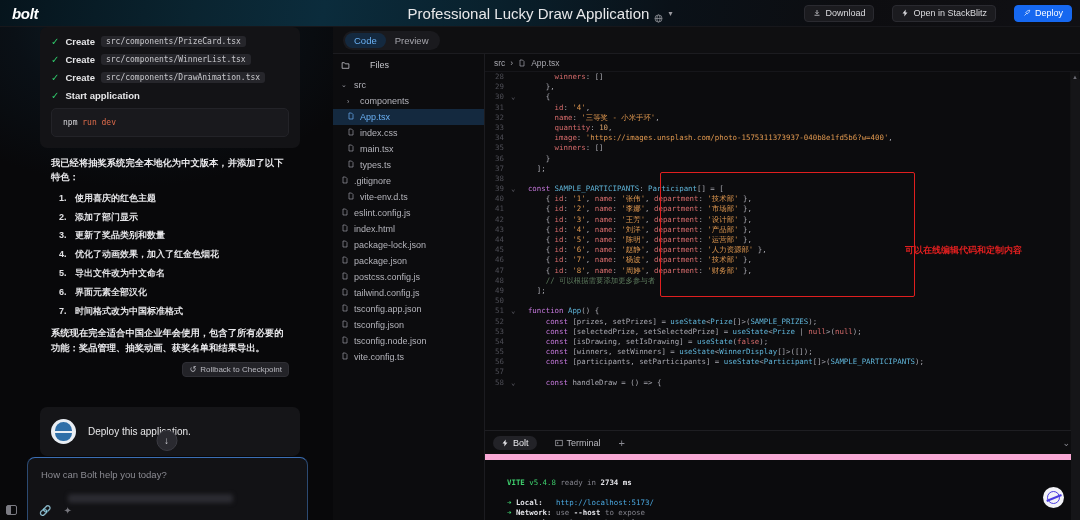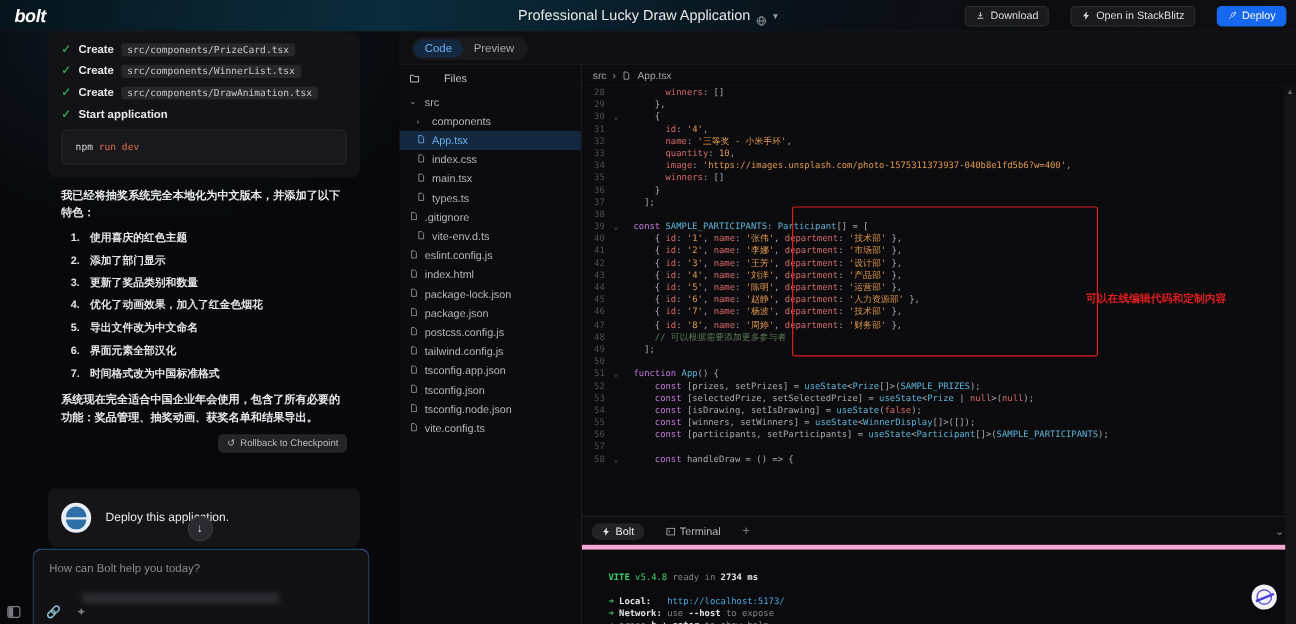--- a/index.html
+++ b/index.html
@@ -26,7 +26,7 @@
     align-items:center; gap:5px; pointer-events:none;
   }
   .topbar-center > * { pointer-events:auto; }
-  .proj-title { font-size:12px; color:#e8e8ea; }
+  .proj-title { font-size:15px; color:#e8e8ea; }
   .globe-ico { width:9px; height:9px; opacity:.75; }
   .chev { font-size:8px; color:#9a9aa0; }
   .topbar-right {

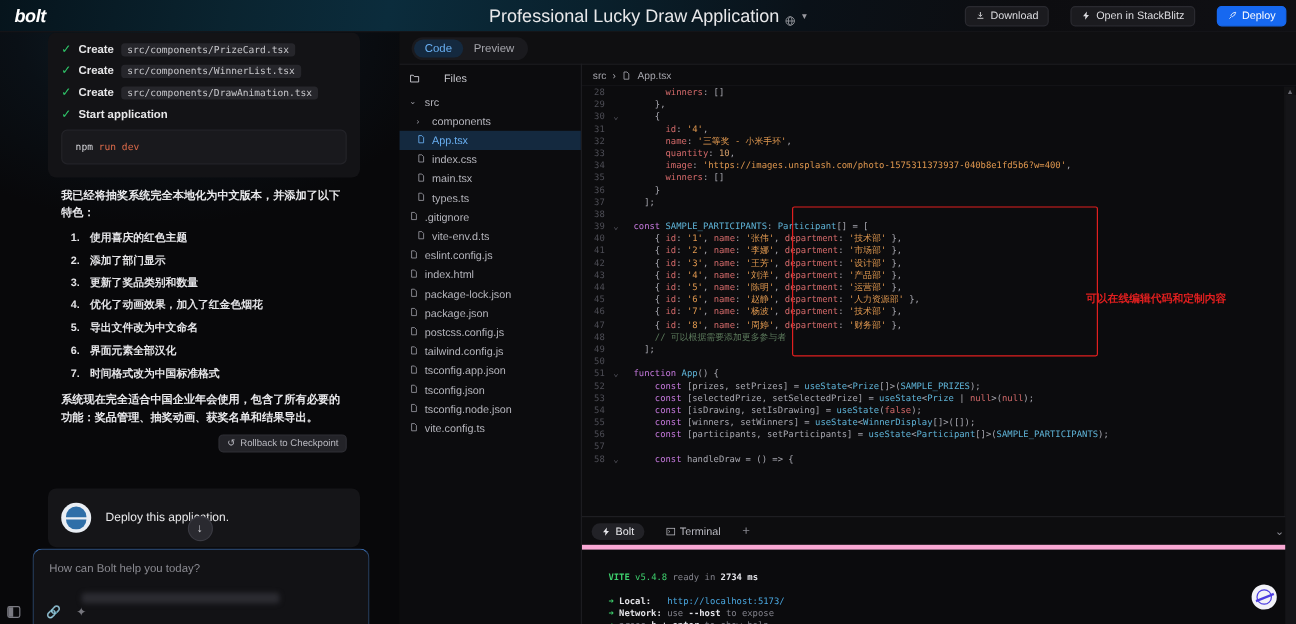--- a/index.html
+++ b/index.html
@@ -225,7 +225,7 @@
   .term-collapse { position:absolute; right:10px; top:7px; color:#8a8a92; font-size:9px; }
   .term-body {
     position:absolute; top:23px; left:0; right:0; bottom:0; background:#0b0b0d;
-    border-top:4px solid #f9a8d4;
+    border-top:6px solid #f9a8d4;
     font-family:"DejaVu Sans Mono","Liberation Mono",monospace; font-size:7.4px;
     line-height:10px; padding:18px 0 4px 22px;
   }

